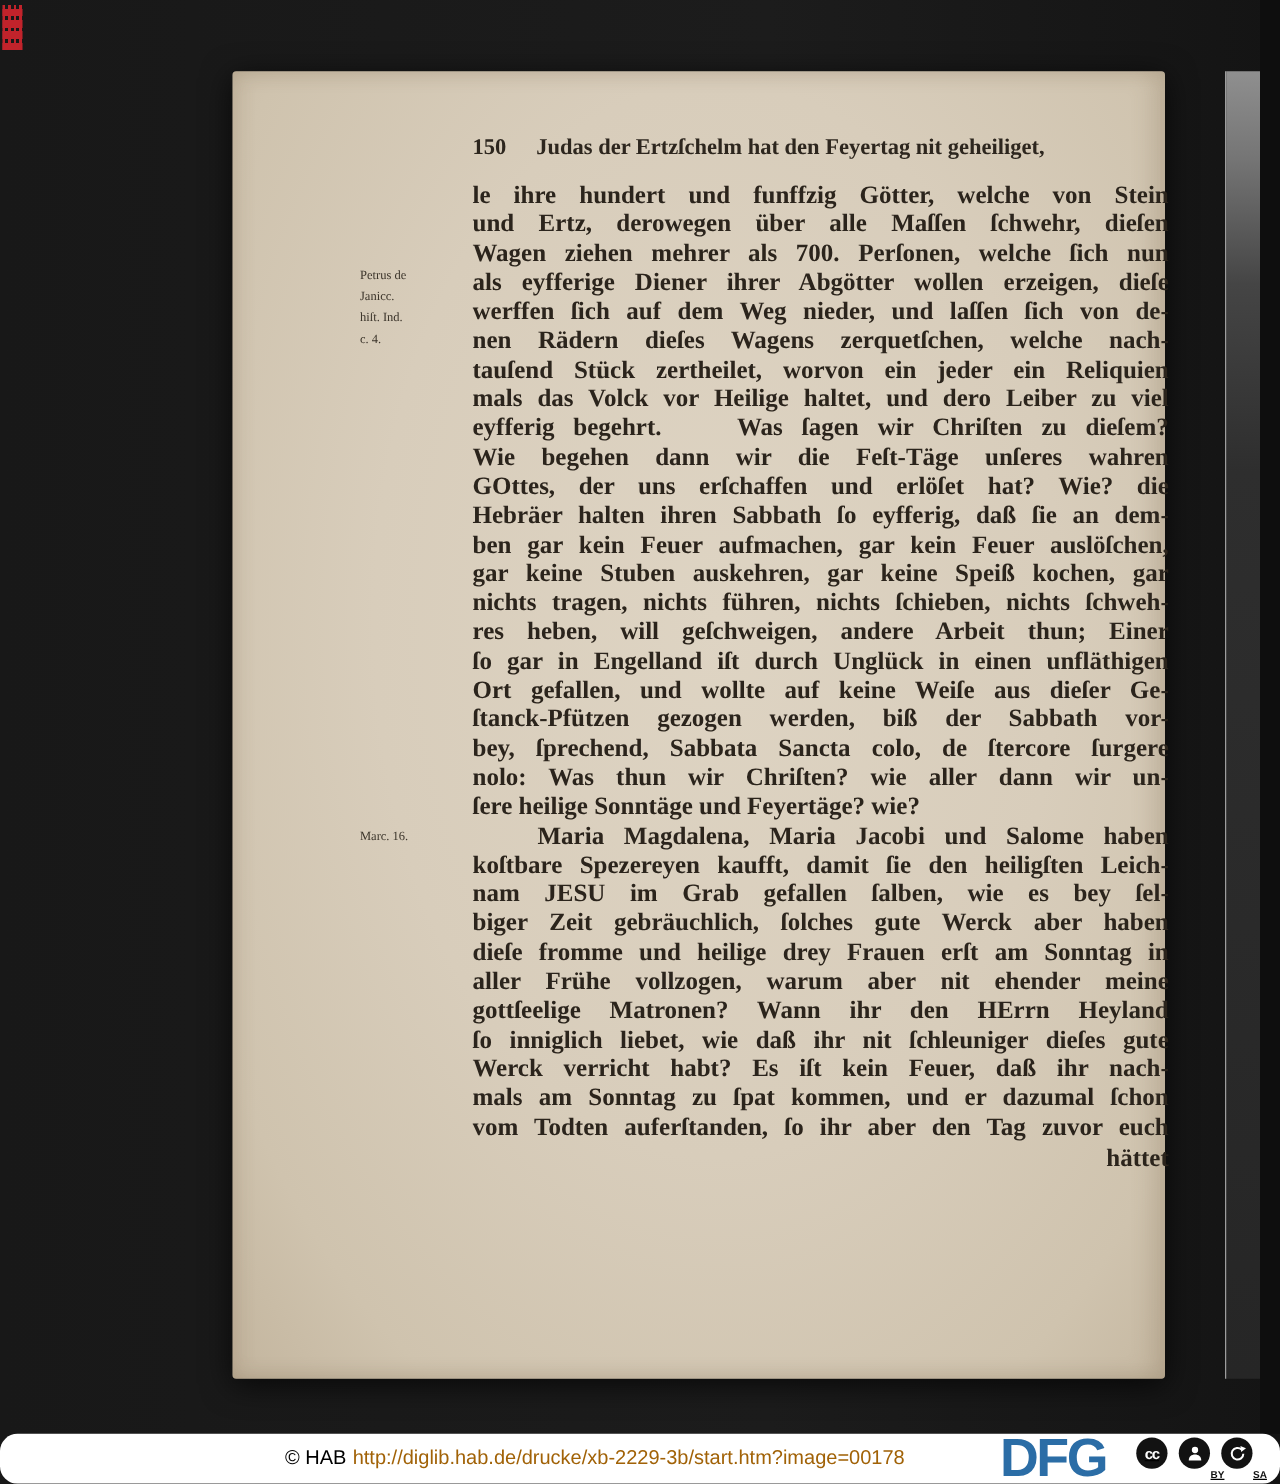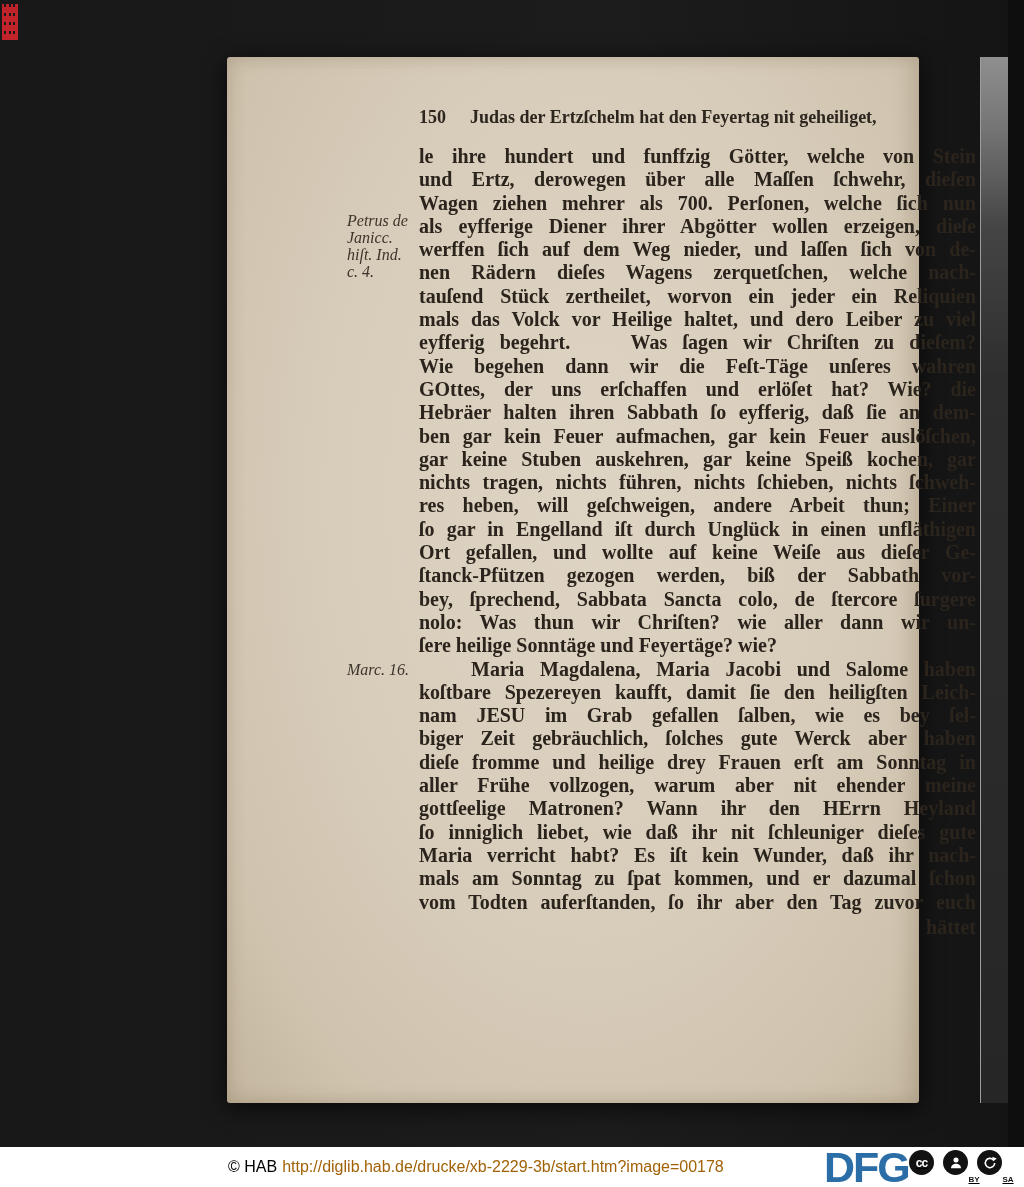--- a/index.html
+++ b/index.html
@@ -45,13 +45,12 @@
   .scan-page {
     position: absolute;
     left: 186px; top: 57px;
-    width: 692px; height: 1046px;
+    width: 746px; height: 1046px;
     border-radius: 3px;
     background:
       radial-gradient(ellipse at 52% 42%, #ded4c3 0%, #d8cdbb 50%, #cfc3ae 82%, #c3b59e 100%);
     box-shadow: 0 5px 24px rgba(0,0,0,0.7), inset -10px 0 18px rgba(105,85,55,0.18), inset 6px 0 14px rgba(105,85,55,0.12);
     color: #2d261e;
-    margin-left: 41px;
   }
 
   .page-header {

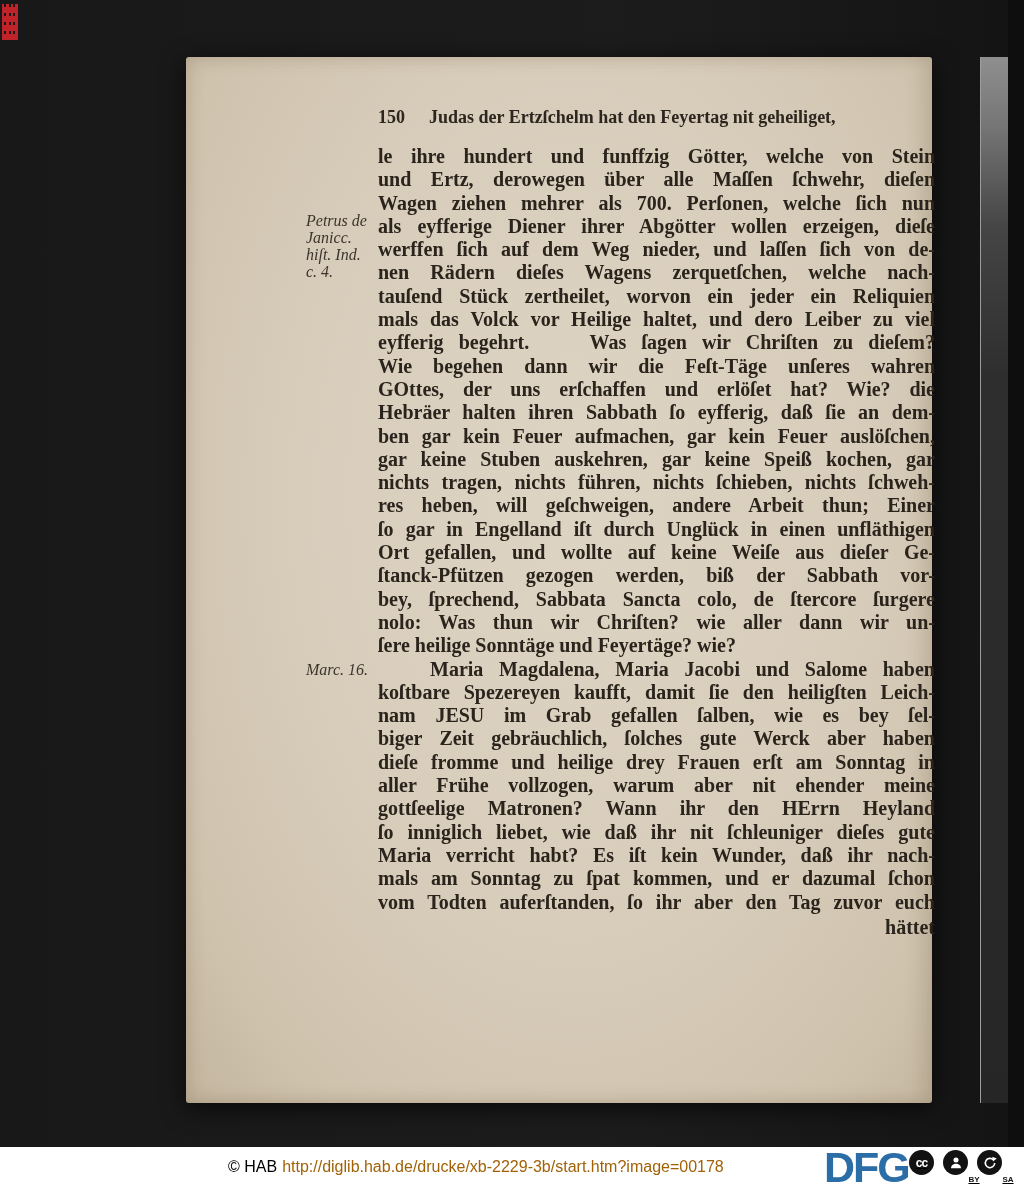--- a/index.html
+++ b/index.html
@@ -65,10 +65,9 @@
   }
   .margin-note {
     position: absolute;
-    left: 120px;
+    left: 102px;
     width: 78px;
-    font-size: 16px;
-    font-style: italic;
+    font-size: 10px;
     line-height: 17px;
     color: #3c352b;
   }

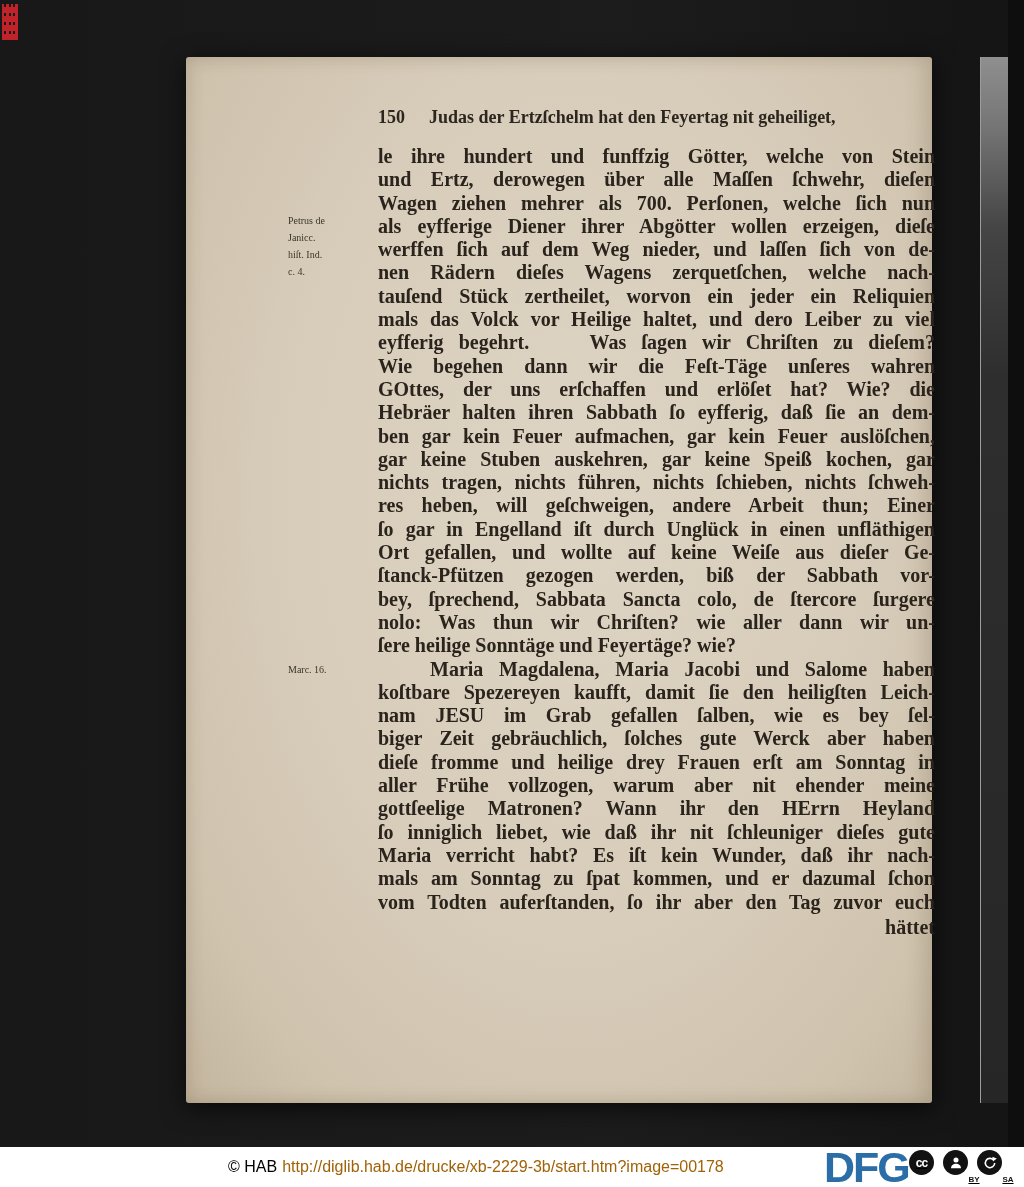--- a/index.html
+++ b/index.html
@@ -224,7 +224,7 @@
       <div class="line">aller Frühe vollzogen, warum aber nit ehender meine</div>
       <div class="line">gottſeelige Matronen? Wann ihr den HErrn Heyland</div>
       <div class="line">ſo inniglich liebet, wie daß ihr nit ſchleuniger dieſes gute</div>
-      <div class="line">Maria verricht habt? Es iſt kein Wunder, daß ihr nach-</div>
+      <div class="line">Werck verricht habt? Es iſt kein Feuer, daß ihr nach-</div>
       <div class="line">mals am Sonntag zu ſpat kommen, und er dazumal ſchon</div>
       <div class="line">vom Todten auferſtanden, ſo ihr aber den Tag zuvor euch</div>
       <div class="catchword">hättet</div>

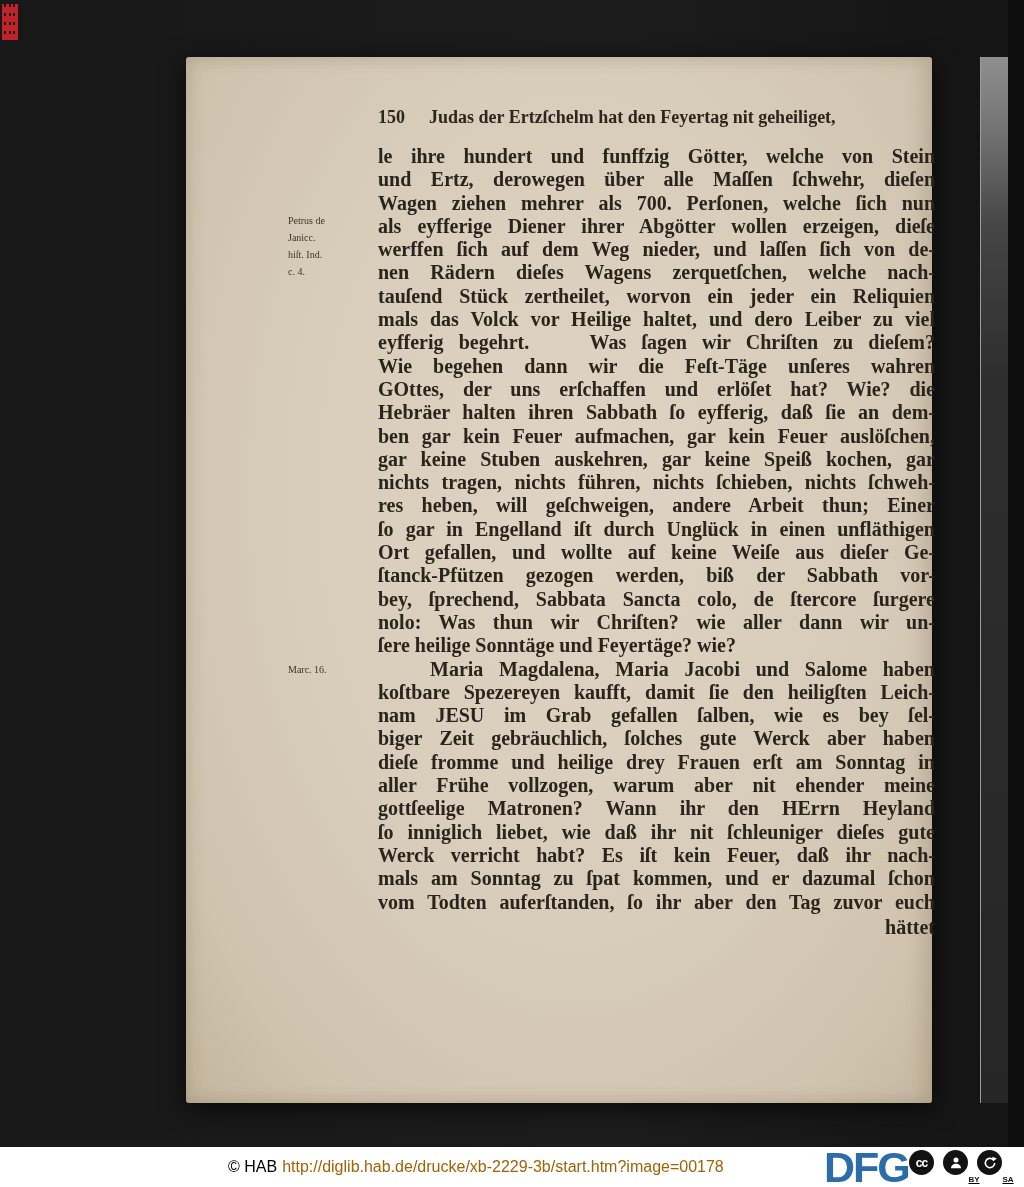--- a/index.html
+++ b/index.html
@@ -103,6 +103,7 @@
     left: 0; top: 1147px;
     width: 1024px; height: 40px;
     background: #ffffff;
+    border-radius: 14px;
   }
   .copyright {
     position: absolute;

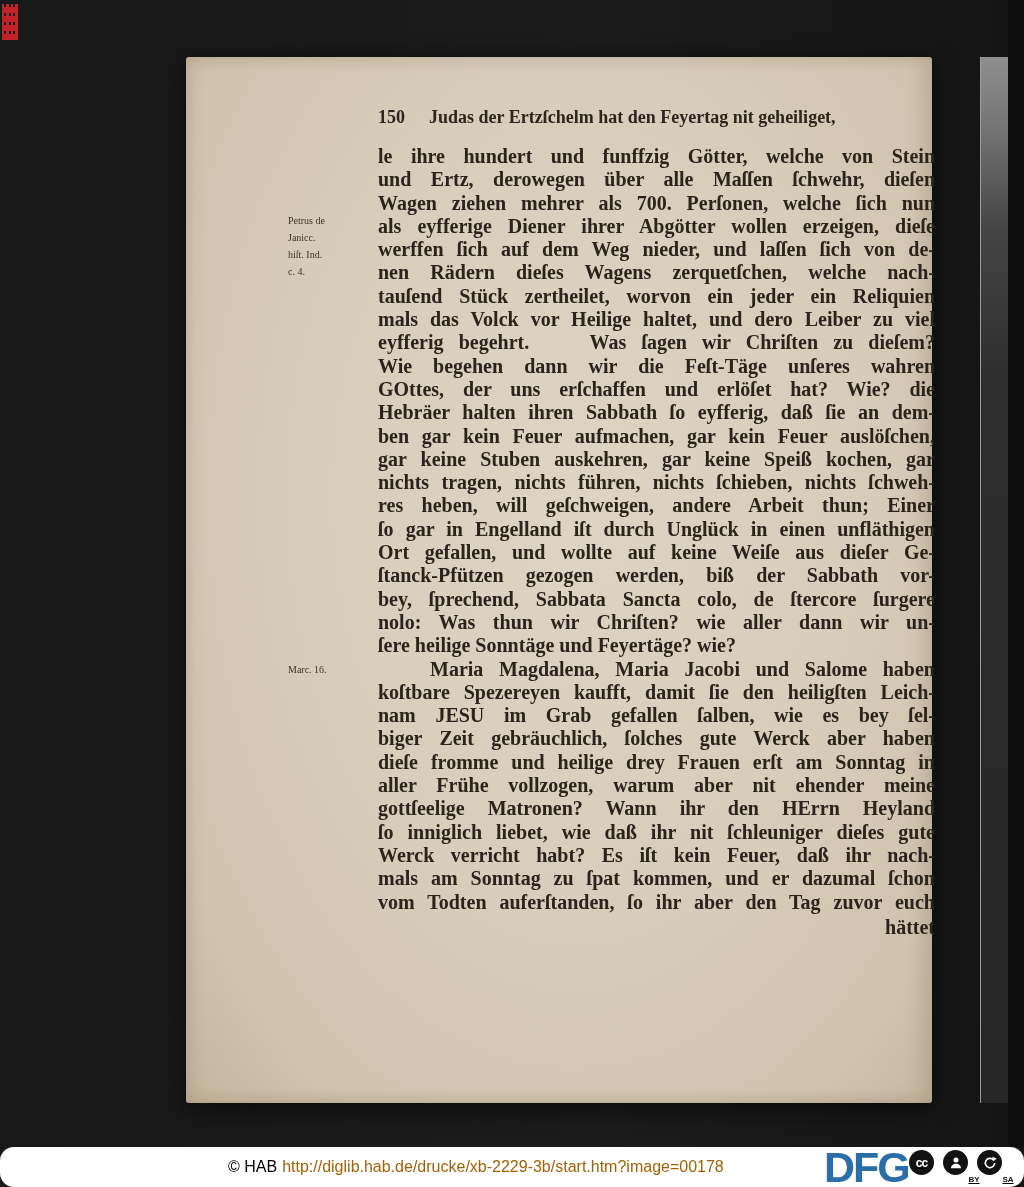--- a/index.html
+++ b/index.html
@@ -129,7 +129,6 @@
     letter-spacing: -2px;
     color: var(--dfg_blue, #2b6da6);
     cursor: pointer;
-    margin-left: 24px;
   }
   .cc-badge {
     position: absolute;

